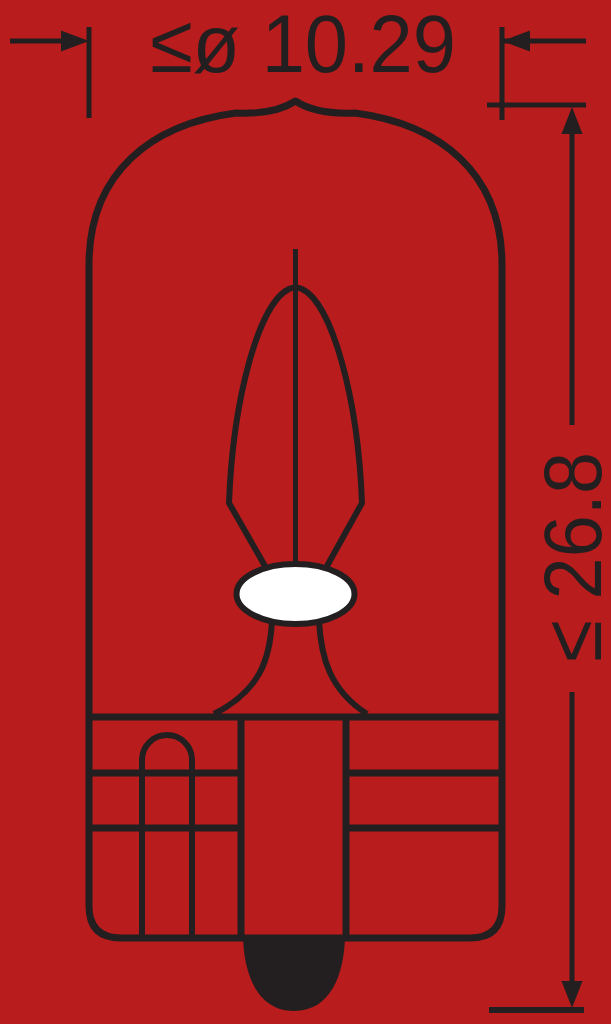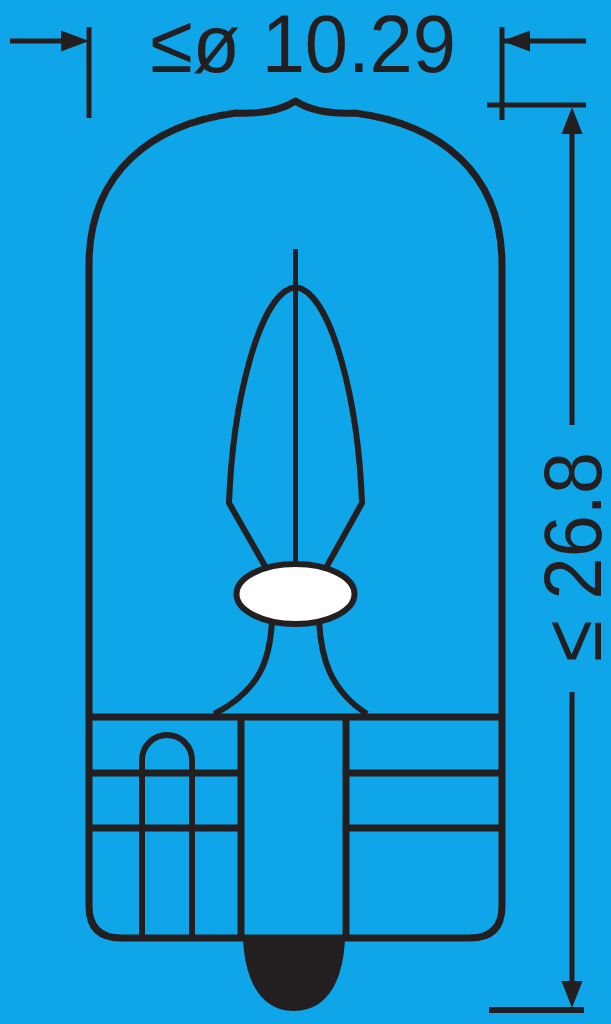--- a/index.html
+++ b/index.html
@@ -11,7 +11,7 @@
     position: relative;
     width: 611px;
     height: 1024px;
-    background: #0ea5e9;
+    background: #b91c1c;
     overflow: hidden;
     font-family: "Liberation Sans", sans-serif;
   }

